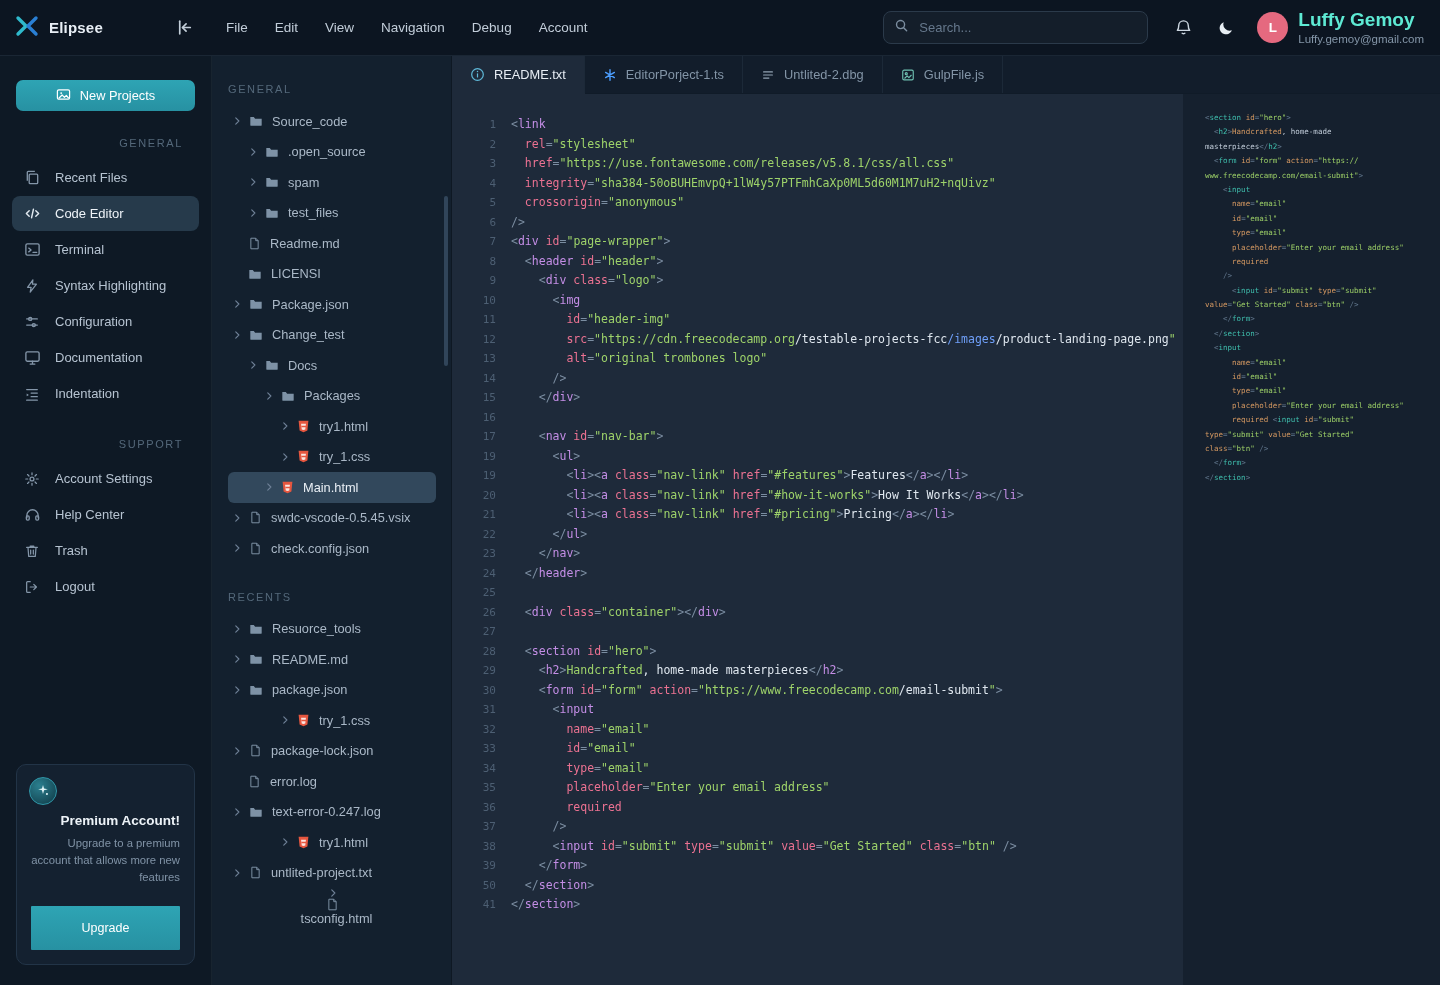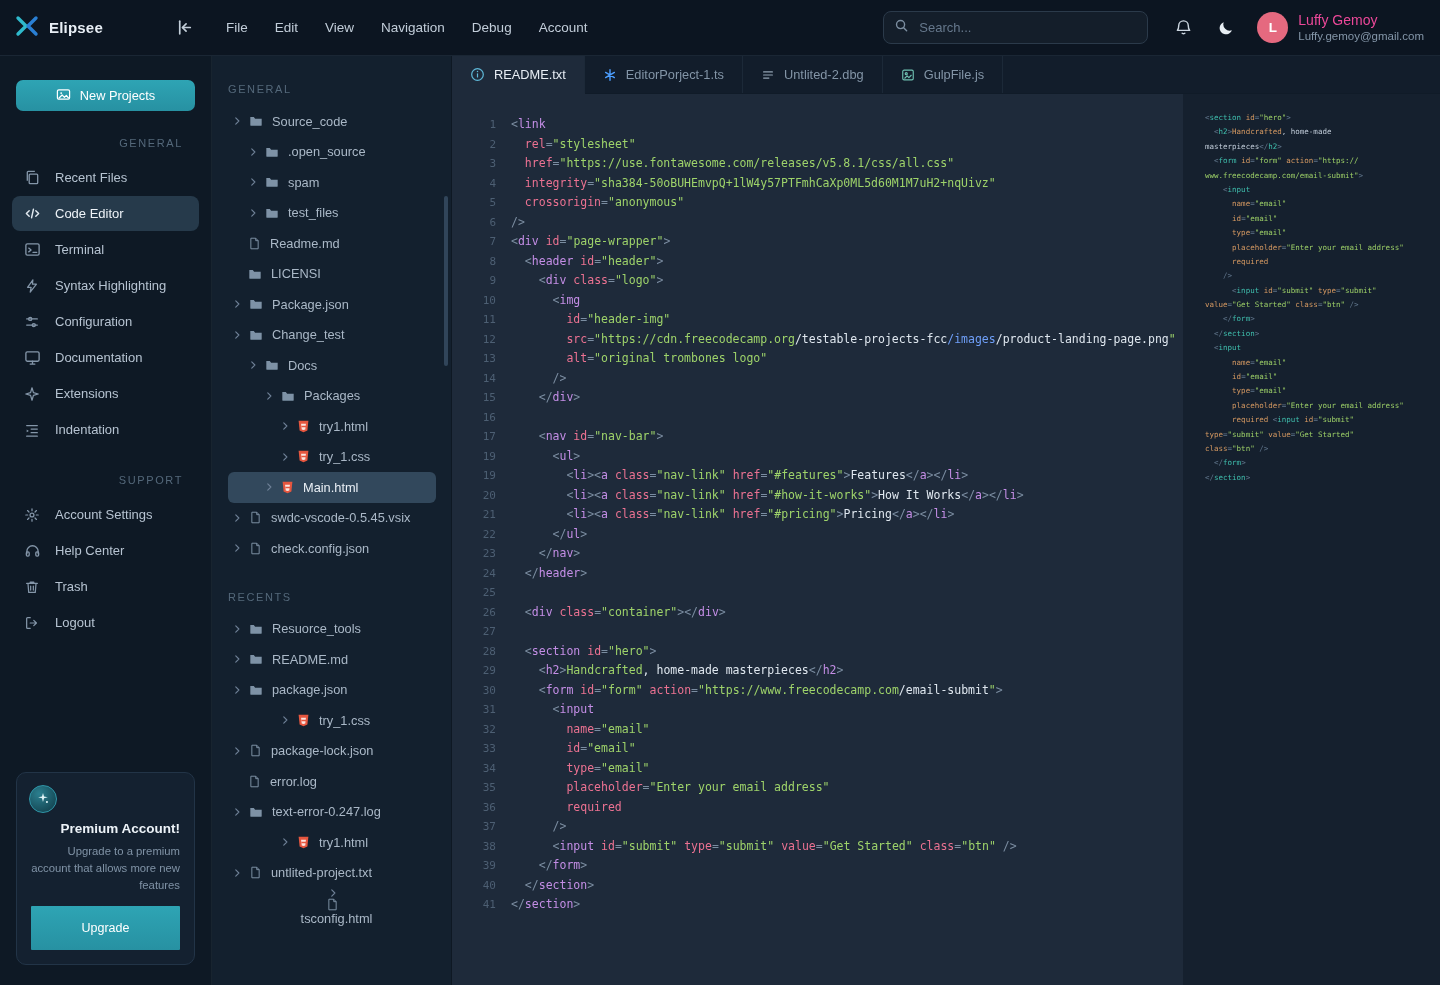--- a/index.html
+++ b/index.html
@@ -21,7 +21,7 @@
   .tbi{display:flex;cursor:pointer;}
   .avatar{width:31px;height:31px;border-radius:50%;background:#e5697f;color:#fff;display:flex;align-items:center;justify-content:center;font-size:13.5px;font-weight:bold;flex:0 0 31px;cursor:pointer;}
   .user-meta{margin-left:10px;margin-right:16px;line-height:1.3;}
-  .user-name{font-size:14px;color:#ec4899;font-weight:normal;}
+  .user-name{font-size:19px;color:#5eead4;font-weight:bold;}
   .user-email{font-size:11.5px;color:#8496a8;}
 
   

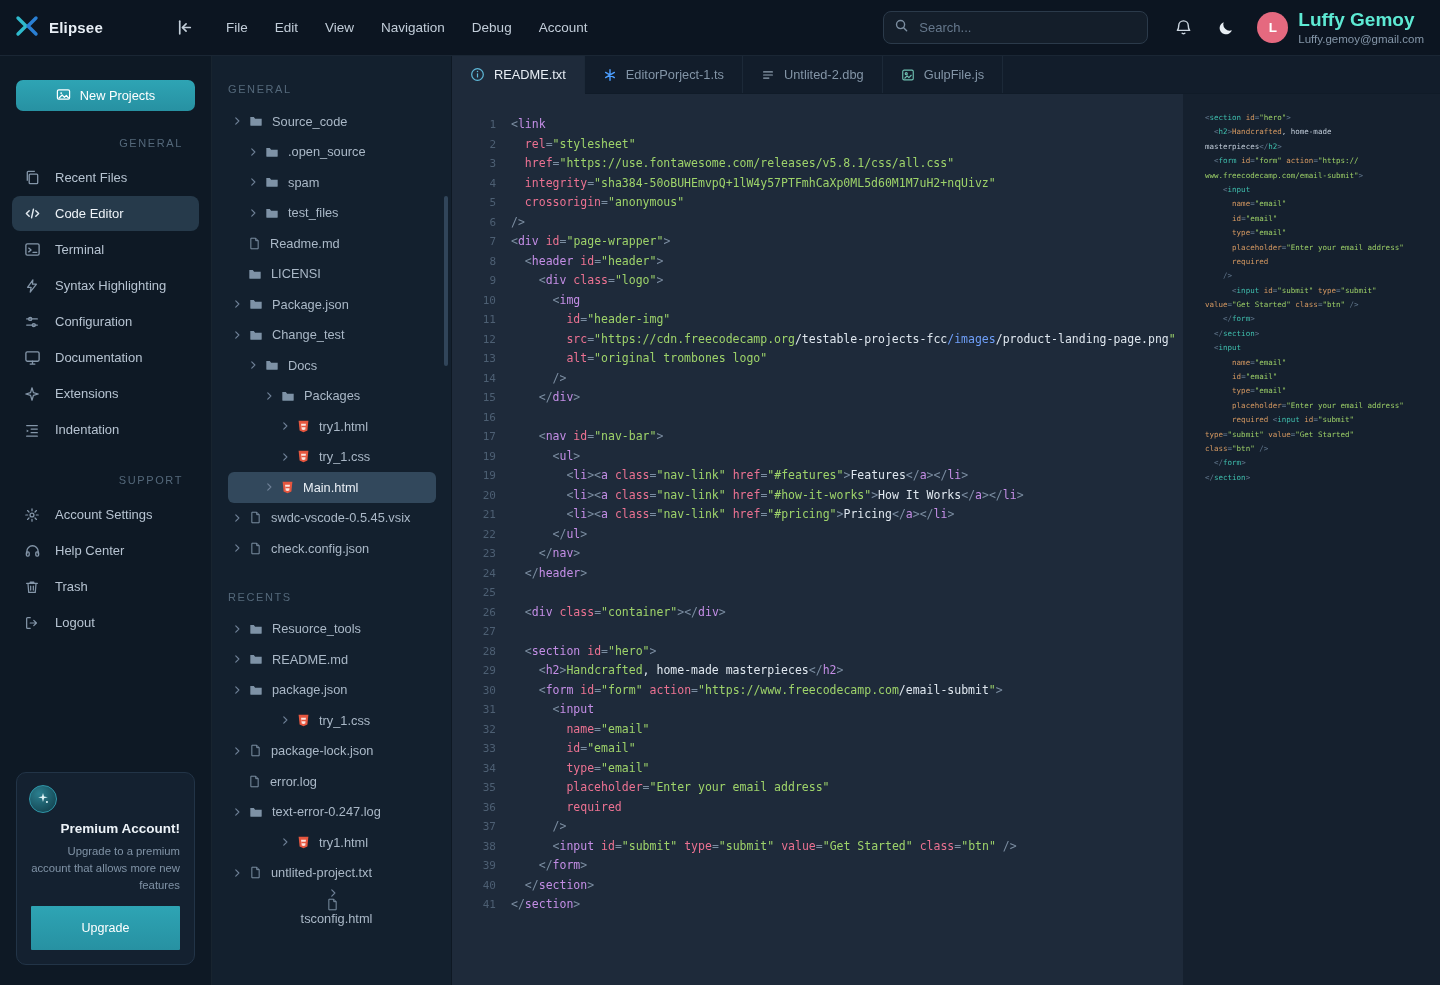--- a/index.html
+++ b/index.html
@@ -203,14 +203,6 @@
         </div>
         <div class="side-item">
           <span class="ic">
-            <svg viewBox="0 0 18 18" width="16" height="16" fill="none" stroke="currentColor" stroke-width="1.4" stroke-linejoin="round">
-              <path d="M9 2l1.6 5.4L16 9l-5.4 1.6L9 16l-1.6-5.4L2 9l5.4-1.6z"></path>
-            </svg>
-          </span>
-          <span class="side-label">Extensions</span>
-        </div>
-        <div class="side-item">
-          <span class="ic">
             <svg viewBox="0 0 18 18" width="16" height="16" fill="none" stroke="currentColor" stroke-width="1.4" stroke-linecap="round">
               <path d="M3 4h12M8 8h7M8 12h7M3 16h12"></path>
               <path d="M3 8.5l2.5 1.5L3 11.5z" fill="currentColor" stroke="none"></path>

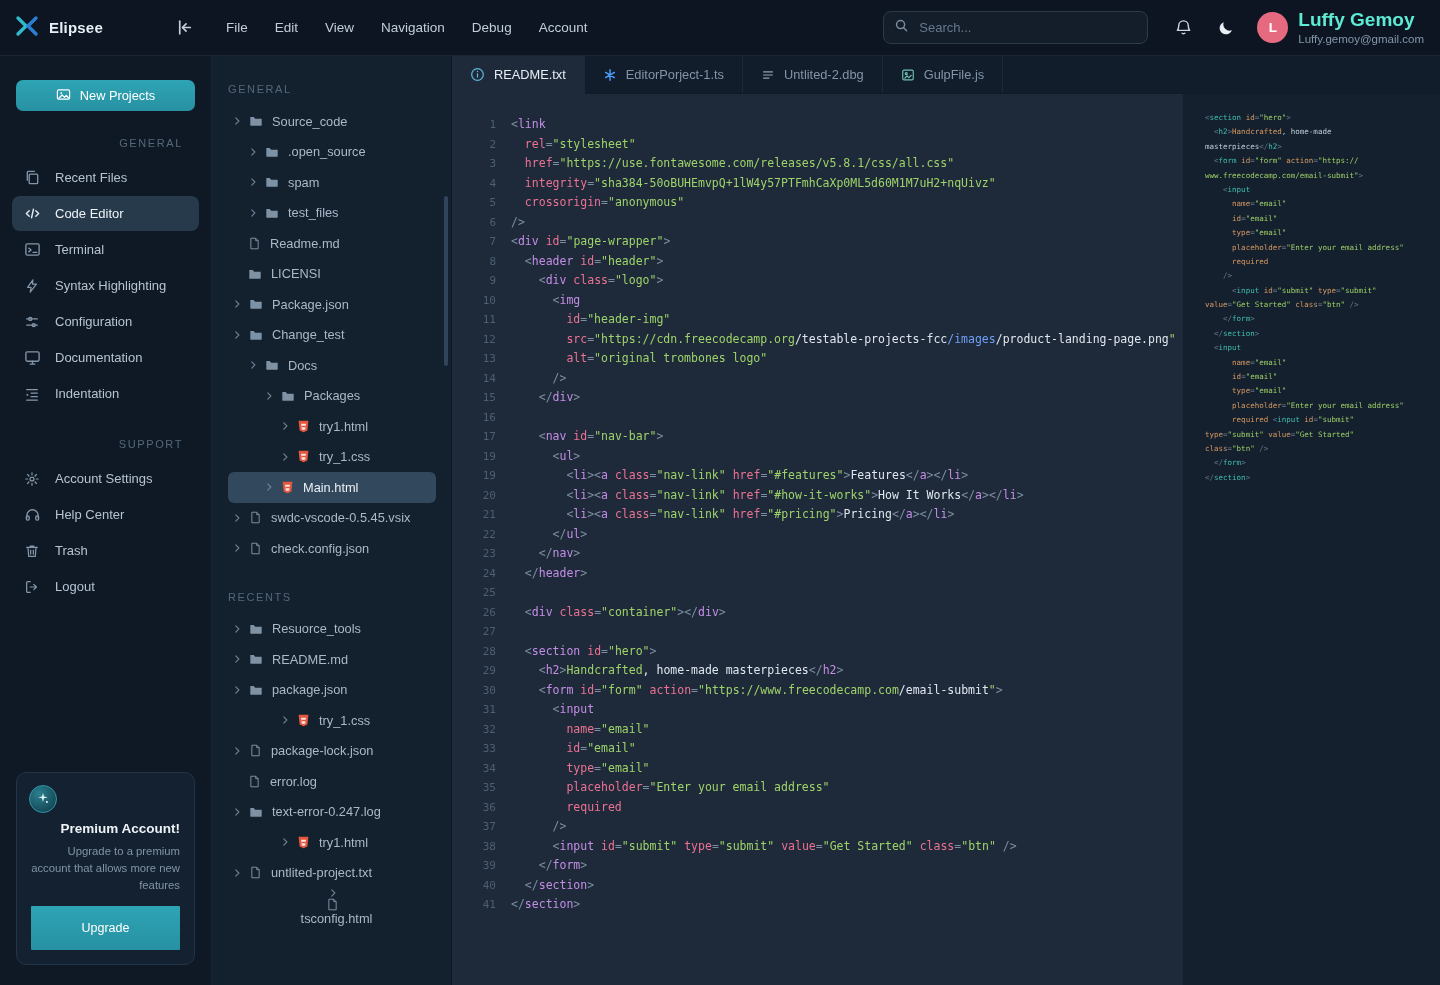--- a/index.html
+++ b/index.html
@@ -38,7 +38,7 @@
   .premium{position:absolute;left:16px;right:16px;bottom:20px;background:#142130;border:1px solid #223447;border-radius:10px;padding:48px 14px 14px;}
   .badge{position:absolute;top:12px;left:12px;width:28px;height:28px;border-radius:50%;background:radial-gradient(circle at 35% 30%,#2b7f8f,#0f3945);border:1px solid #2f96a8;display:flex;align-items:center;justify-content:center;}
   .premium-title{font-size:13.5px;font-weight:bold;color:#ecf2f7;margin-bottom:7px;}
-  .premium-desc{font-size:11.3px;color:#8093a6;line-height:1.5;margin-bottom:12px;}
+  .premium-desc{font-size:11.3px;color:#8093a6;line-height:1.5;margin-bottom:20px;}
   .upgrade-btn{height:44px;border-radius:1px;background:linear-gradient(180deg,#2ea4b4,#2791a2);display:flex;align-items:center;justify-content:center;font-size:12.5px;color:#fff;cursor:pointer;}
 
   

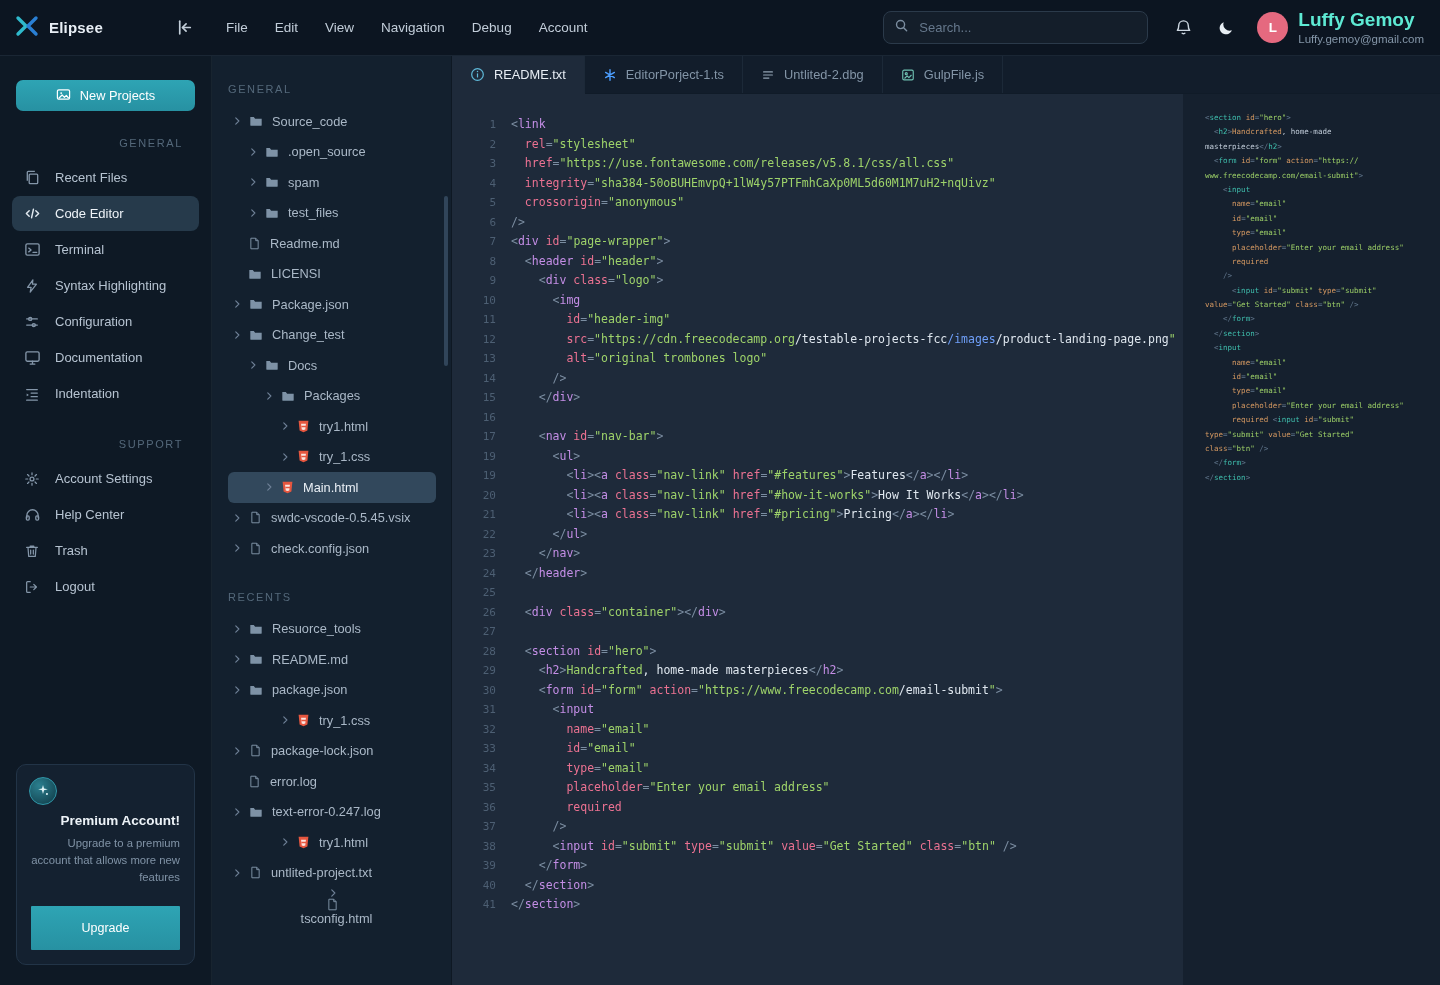--- a/index.html
+++ b/index.html
@@ -789,7 +789,7 @@
             <span class="lc"><span class="tk-x">    </span><span class="tk-p">&lt;/</span><span class="tk-t">form</span><span class="tk-p">&gt;</span></span>
           </div>
           <div class="code-line">
-            <span class="ln">40</span>
+            <span class="ln">50</span>
             <span class="lc"><span class="tk-x">  </span><span class="tk-p">&lt;/</span><span class="tk-t">section</span><span class="tk-p">&gt;</span></span>
           </div>
           <div class="code-line">

